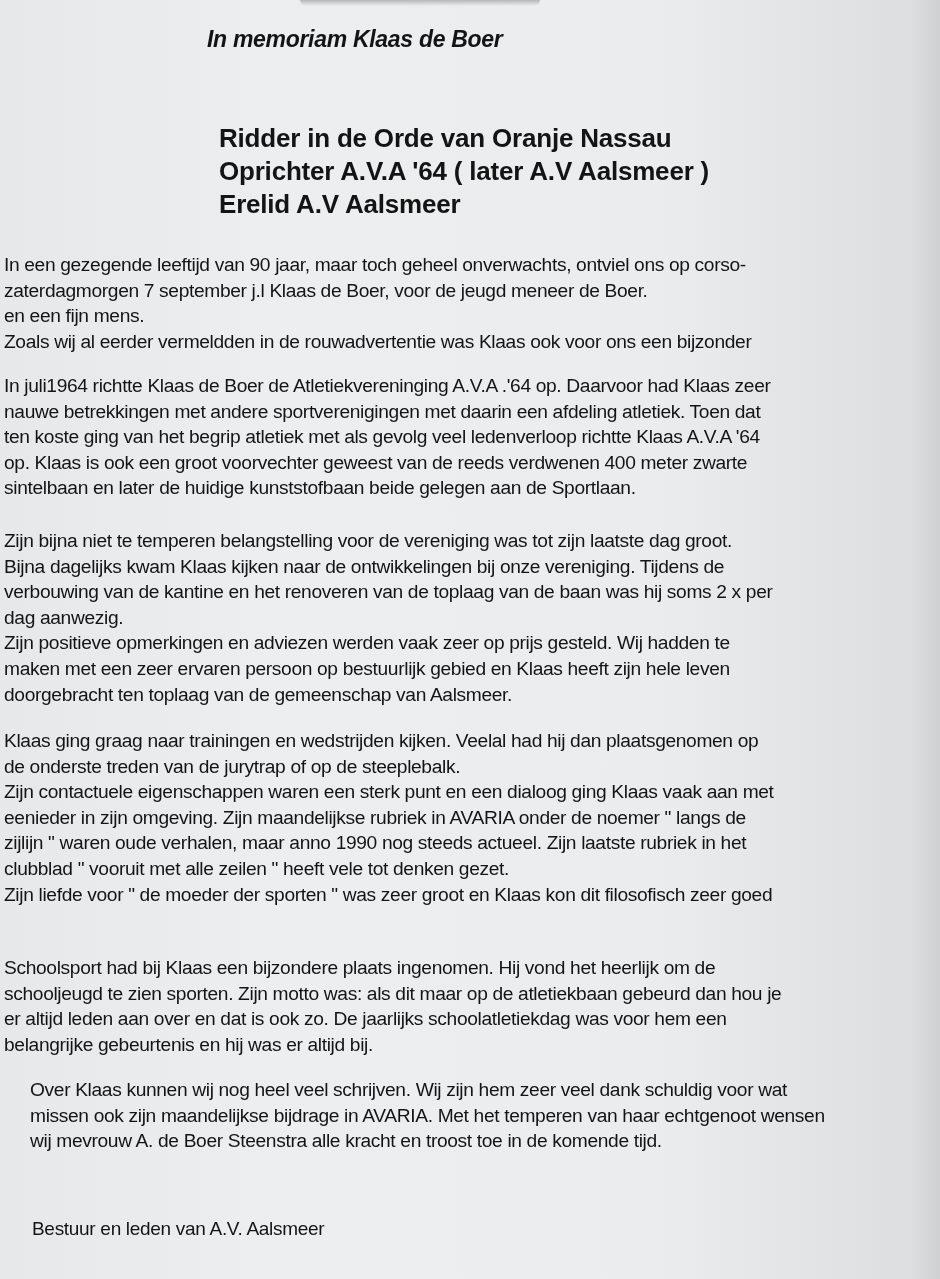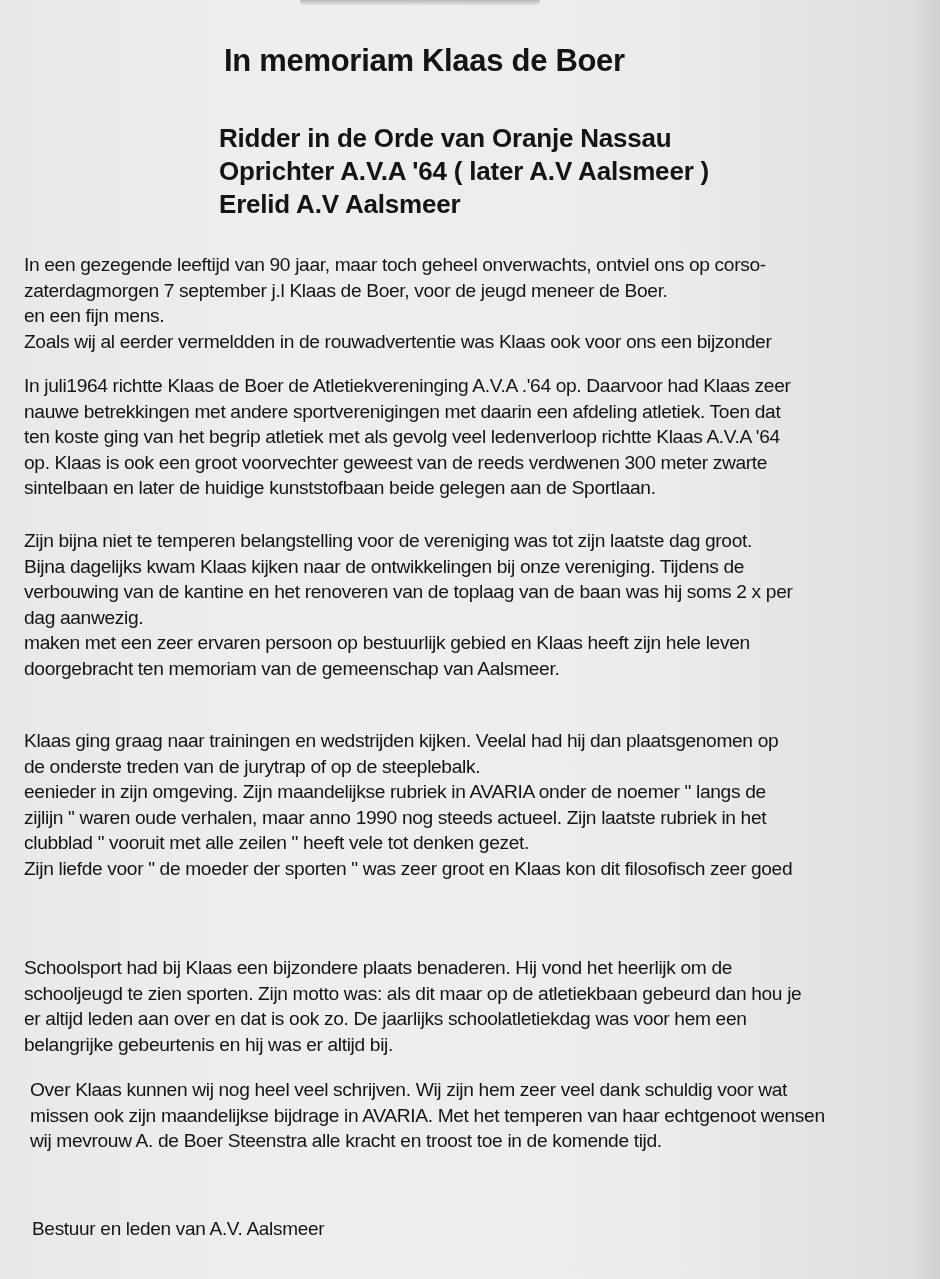--- a/index.html
+++ b/index.html
@@ -30,11 +30,12 @@
     .title {
       position: absolute;
       left: 207px; top: 26px;
-      font-size: 31px;
+      font-size: 23px;
       font-weight: bold;
       letter-spacing: -0.3px;
-      margin: 17px;
+      margin: 0;
       white-space: nowrap;
+      font-style: italic;
     }
     .subtitles {
       position: absolute;

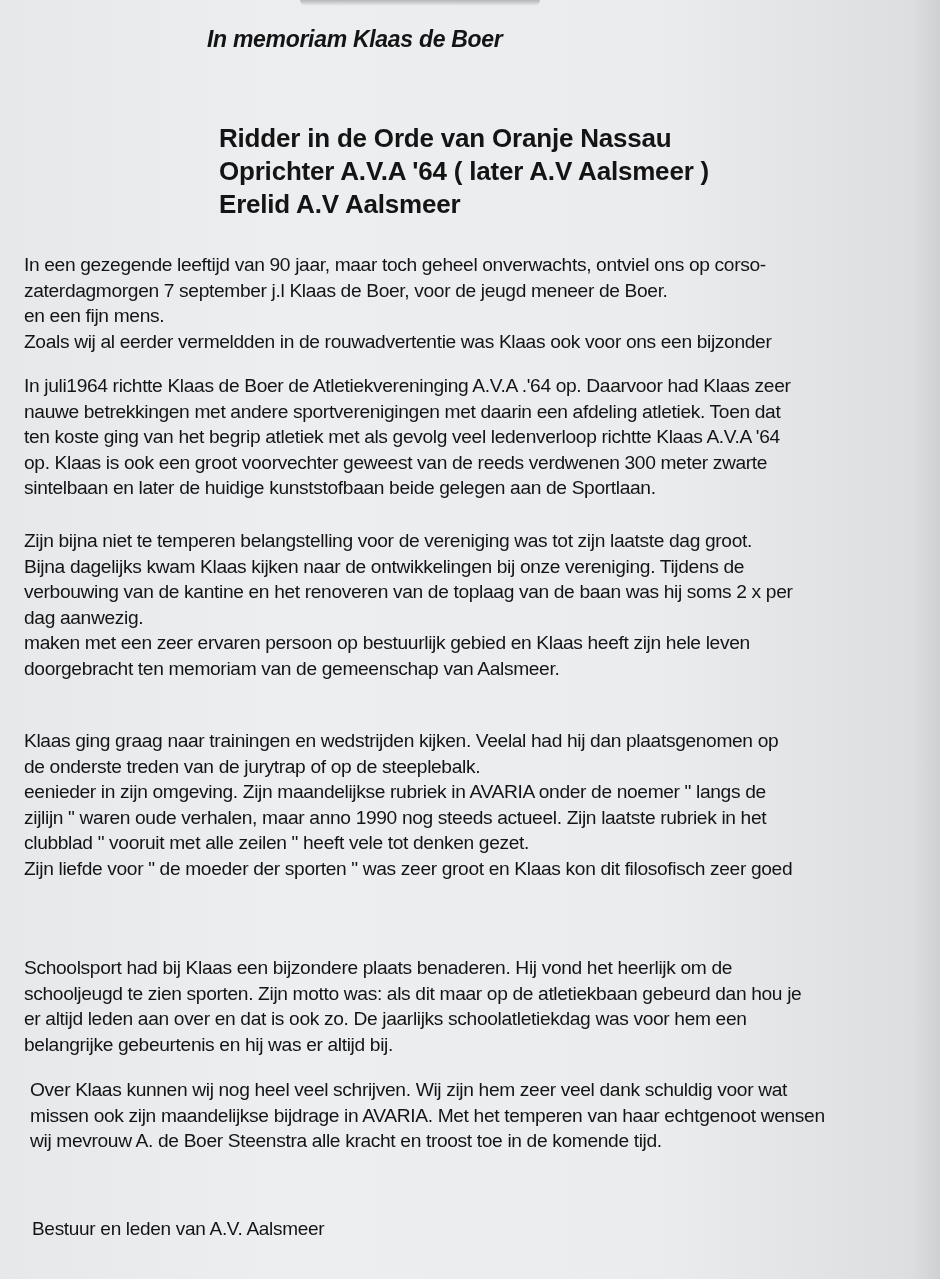--- a/index.html
+++ b/index.html
@@ -53,7 +53,7 @@
     }
     .para {
       position: absolute;
-      left: 24px;
+      left: 4px;
       margin: 0;
       font-size: 19.2px;
       line-height: 25.6px;

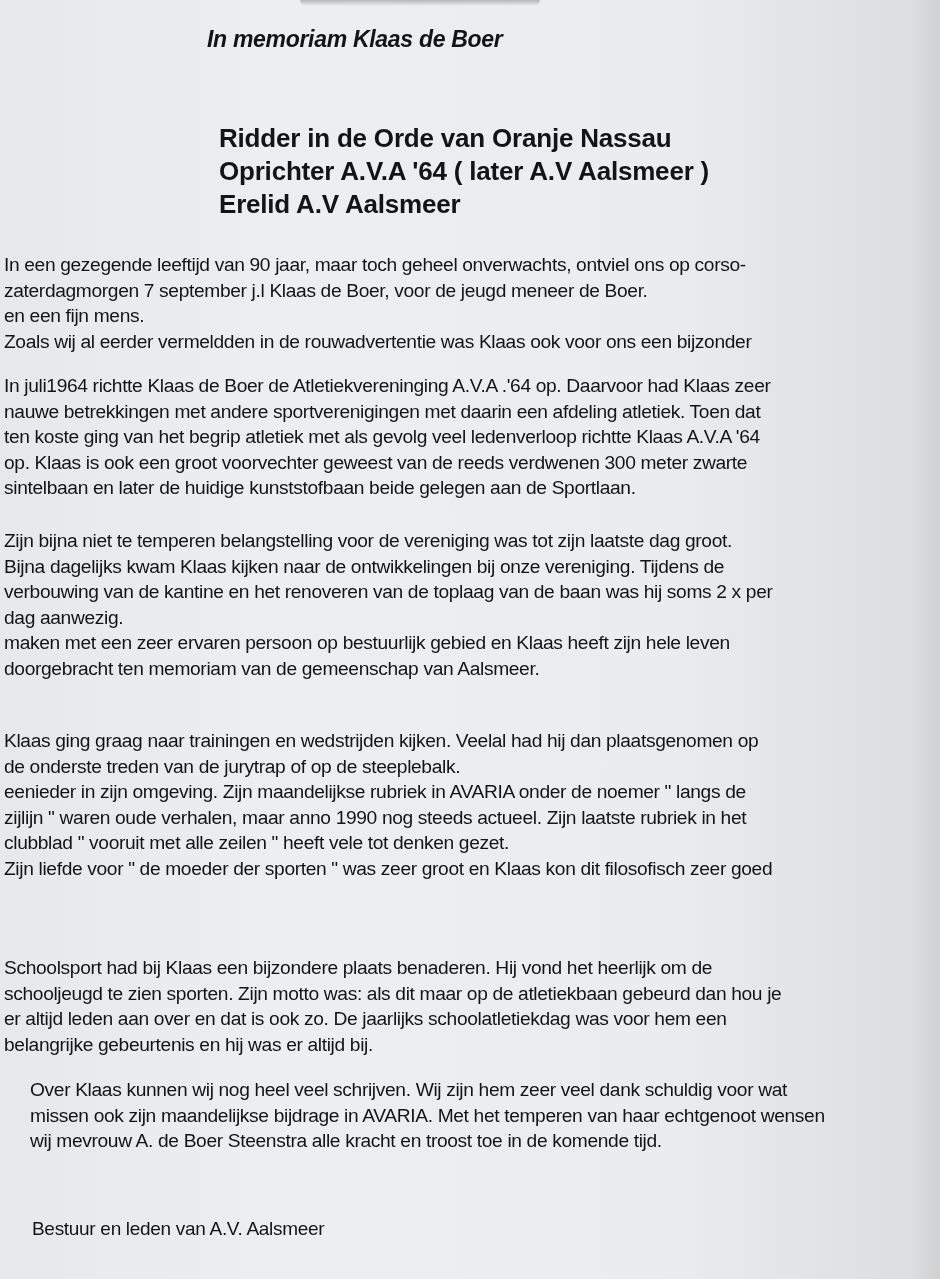--- a/index.html
+++ b/index.html
@@ -95,7 +95,7 @@
     <span class="line">In juli1964 richtte Klaas de Boer de Atletiekvereninging A.V.A .'64 op. Daarvoor had Klaas zeer</span>
     <span class="line">nauwe betrekkingen met andere sportverenigingen met daarin een afdeling atletiek. Toen dat</span>
     <span class="line">ten koste ging van het begrip atletiek met als gevolg veel ledenverloop richtte Klaas A.V.A '64</span>
-    <span class="line">op. Klaas is ook een groot voorvechter geweest van de reeds verdwenen 300 meter zwarte</span>
+    <span class="line">op. Klaas is ook een groot voorvechter geweest van de reeds verdwenen 400 meter zwarte</span>
     <span class="line">sintelbaan en later de huidige kunststofbaan beide gelegen aan de Sportlaan.</span>
   </p>
 

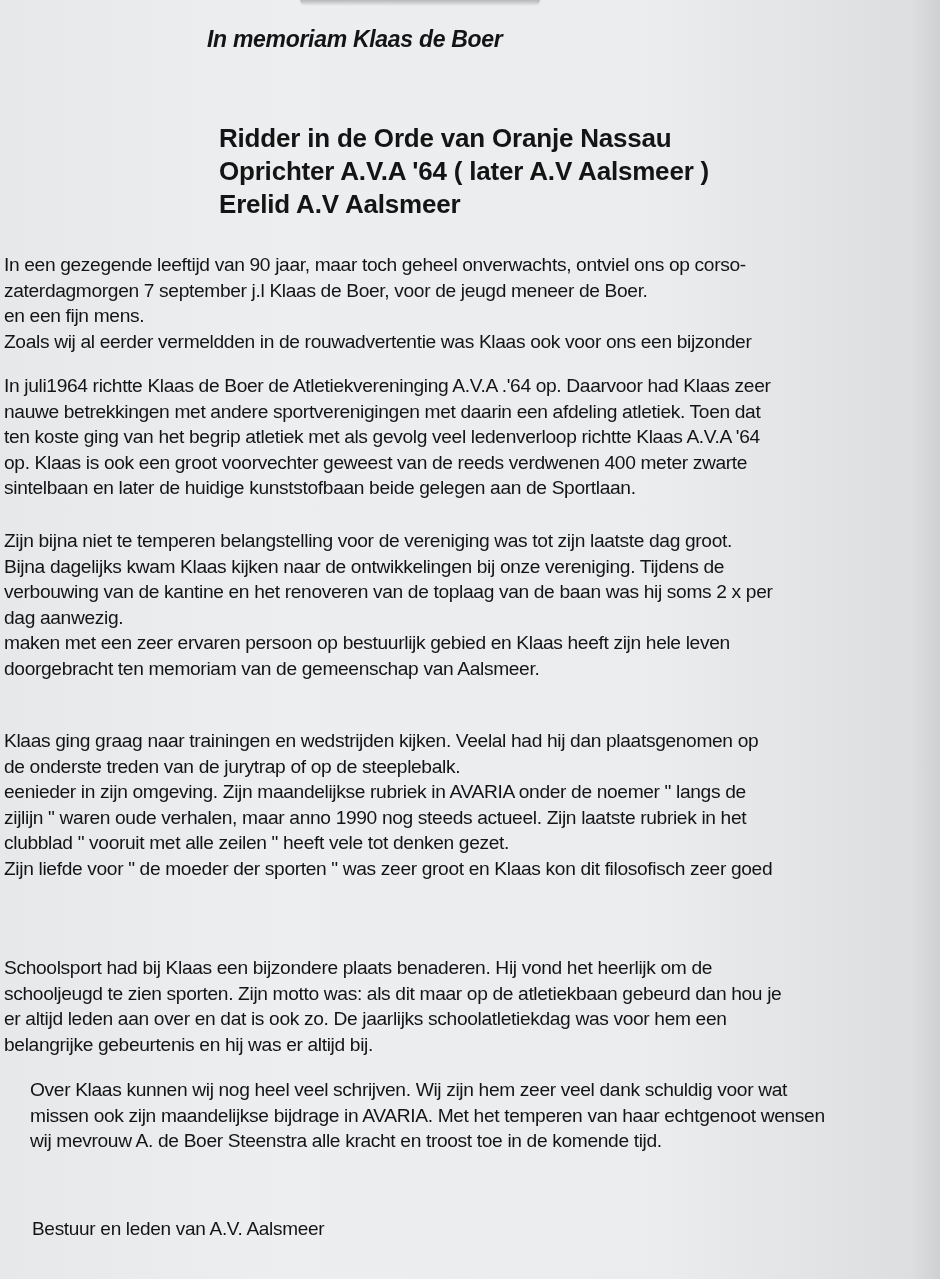--- a/index.html
+++ b/index.html
@@ -104,6 +104,7 @@
     <span class="line">Bijna dagelijks kwam Klaas kijken naar de ontwikkelingen bij onze vereniging. Tijdens de</span>
     <span class="line">verbouwing van de kantine en het renoveren van de toplaag van de baan was hij soms 2 x per</span>
     <span class="line">dag aanwezig.</span>
+    <span class="line">Zijn positieve opmerkingen en adviezen werden vaak zeer op prijs gesteld. Wij hadden te</span>
     <span class="line">maken met een zeer ervaren persoon op bestuurlijk gebied en Klaas heeft zijn hele leven</span>
     <span class="line">doorgebracht ten memoriam van de gemeenschap van Aalsmeer.</span>
   </p>

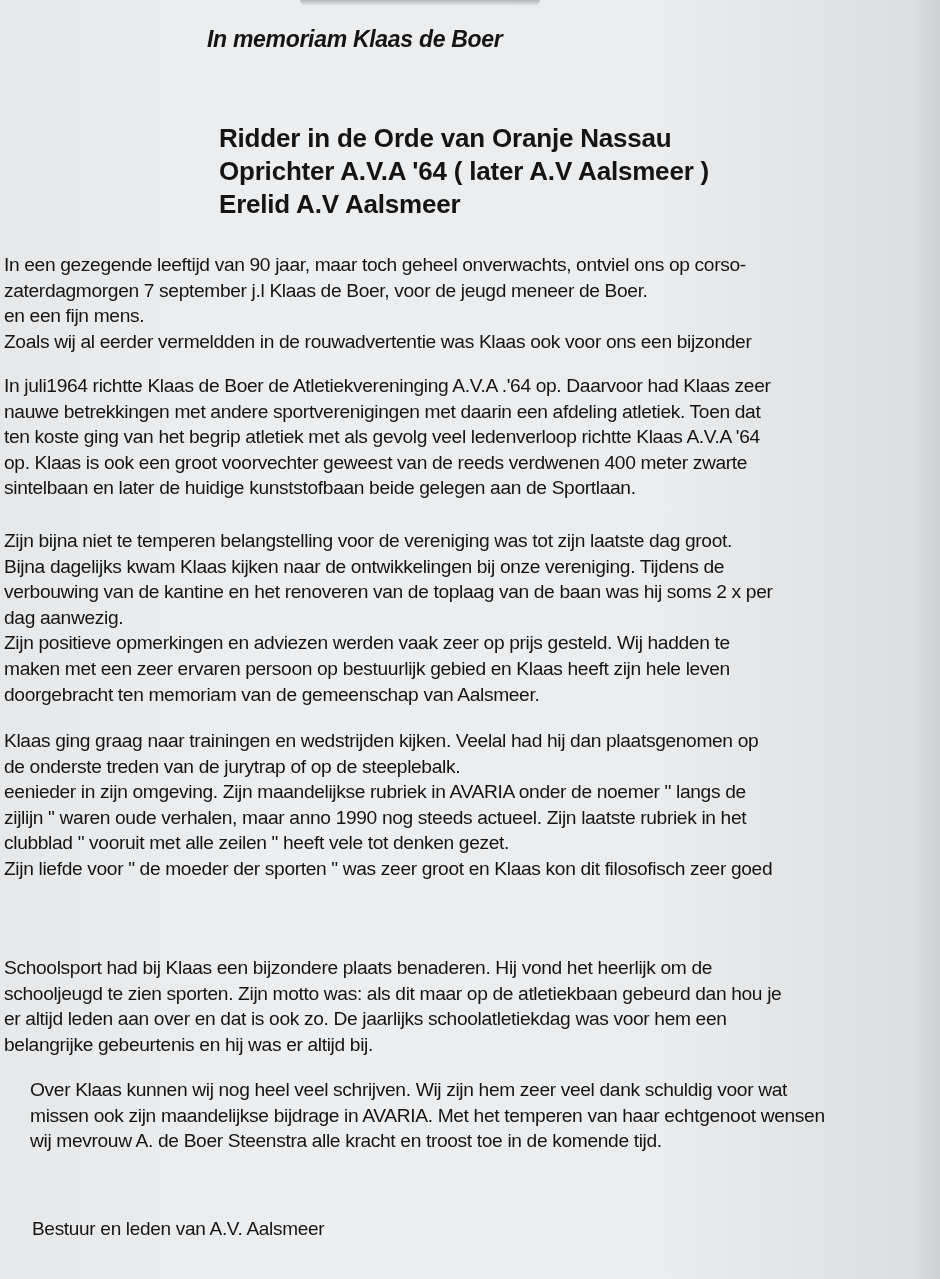--- a/index.html
+++ b/index.html
@@ -106,7 +106,7 @@
     <span class="line">dag aanwezig.</span>
     <span class="line">Zijn positieve opmerkingen en adviezen werden vaak zeer op prijs gesteld. Wij hadden te</span>
     <span class="line">maken met een zeer ervaren persoon op bestuurlijk gebied en Klaas heeft zijn hele leven</span>
-    <span class="line">doorgebracht ten memoriam van de gemeenschap van Aalsmeer.</span>
+    <span class="line">doorgebracht ten toplaag van de gemeenschap van Aalsmeer.</span>
   </p>
 
   <p class="para" style="top:728px;">

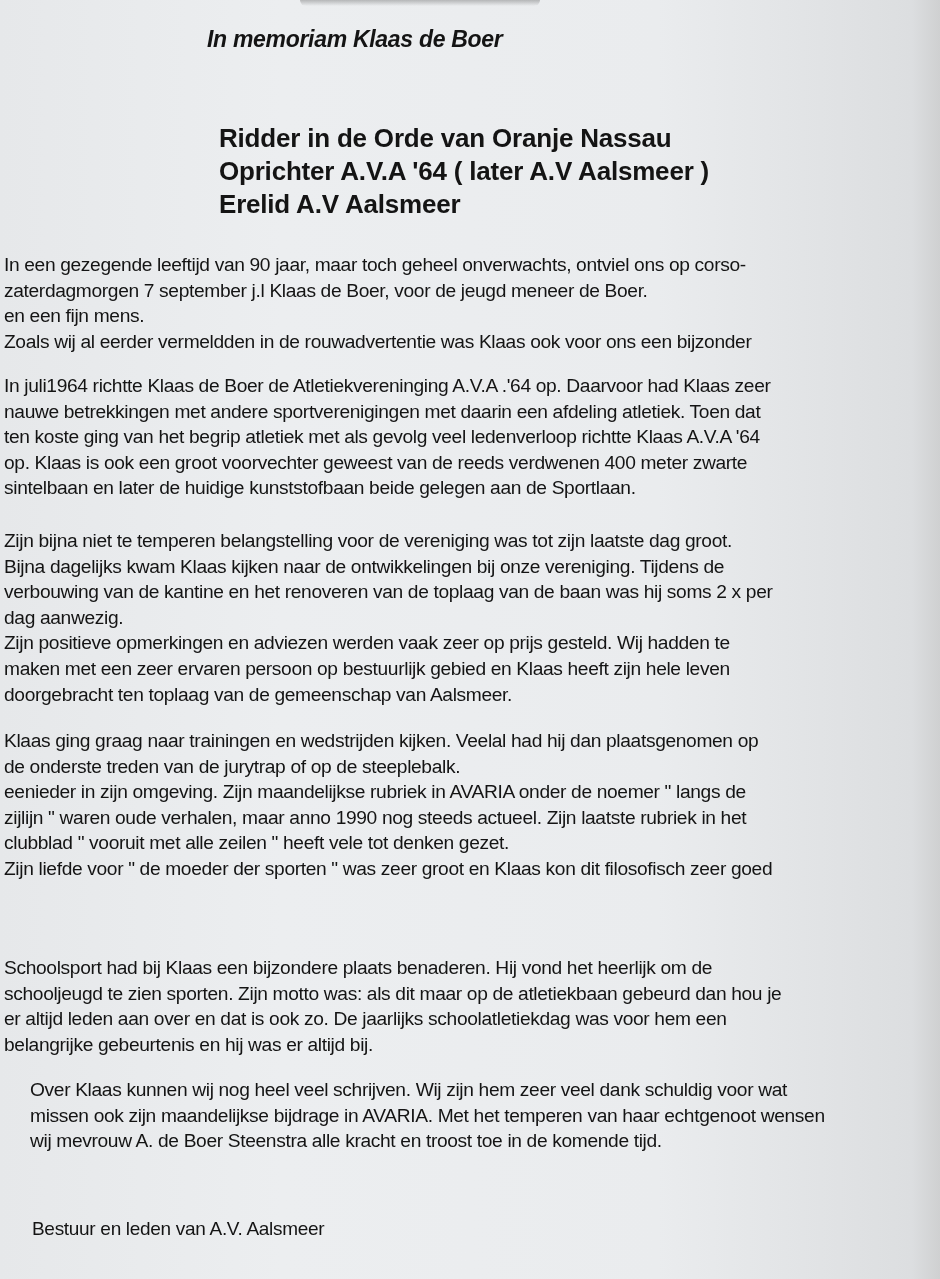--- a/index.html
+++ b/index.html
@@ -112,6 +112,7 @@
   <p class="para" style="top:728px;">
     <span class="line">Klaas ging graag naar trainingen en wedstrijden kijken. Veelal had hij dan plaatsgenomen op</span>
     <span class="line">de onderste treden van de jurytrap of op de steeplebalk.</span>
+    <span class="line">Zijn contactuele eigenschappen waren een sterk punt en een dialoog ging Klaas vaak aan met</span>
     <span class="line">eenieder in zijn omgeving. Zijn maandelijkse rubriek in AVARIA  onder de noemer " langs de</span>
     <span class="line">zijlijn " waren oude verhalen, maar anno 1990 nog steeds actueel. Zijn laatste rubriek in het</span>
     <span class="line">clubblad " vooruit met alle zeilen " heeft vele tot denken gezet.</span>

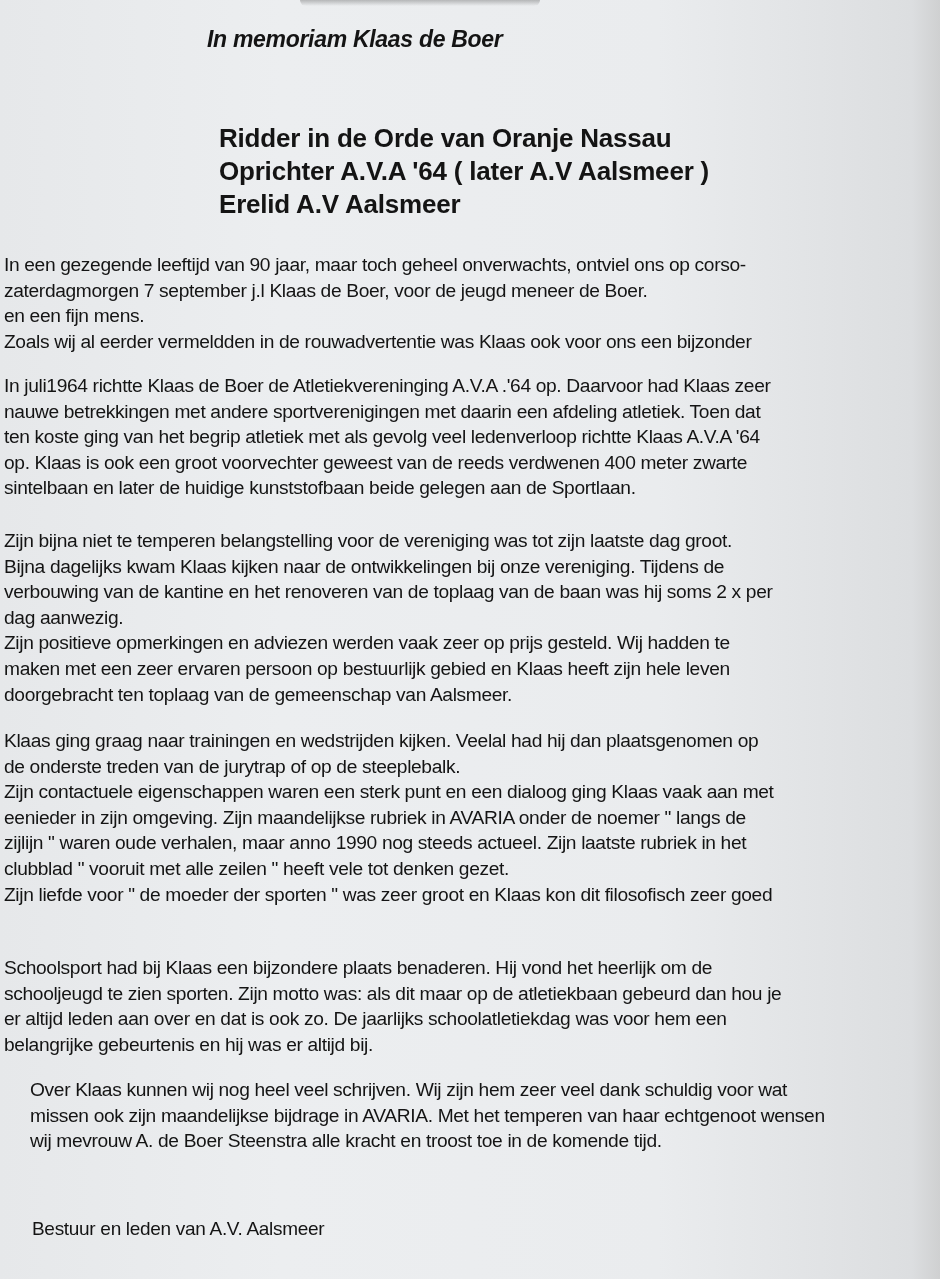--- a/index.html
+++ b/index.html
@@ -120,7 +120,7 @@
   </p>
 
   <p class="para" style="top:955px;">
-    <span class="line">Schoolsport had bij Klaas een bijzondere plaats benaderen. Hij vond het heerlijk om de</span>
+    <span class="line">Schoolsport had bij Klaas een bijzondere plaats ingenomen. Hij vond het heerlijk om de</span>
     <span class="line">schooljeugd te zien sporten. Zijn motto was: als dit maar op de atletiekbaan gebeurd dan hou je</span>
     <span class="line">er altijd leden aan over en dat is ook zo. De jaarlijks schoolatletiekdag was voor hem een</span>
     <span class="line">belangrijke gebeurtenis en hij was er altijd bij.</span>

